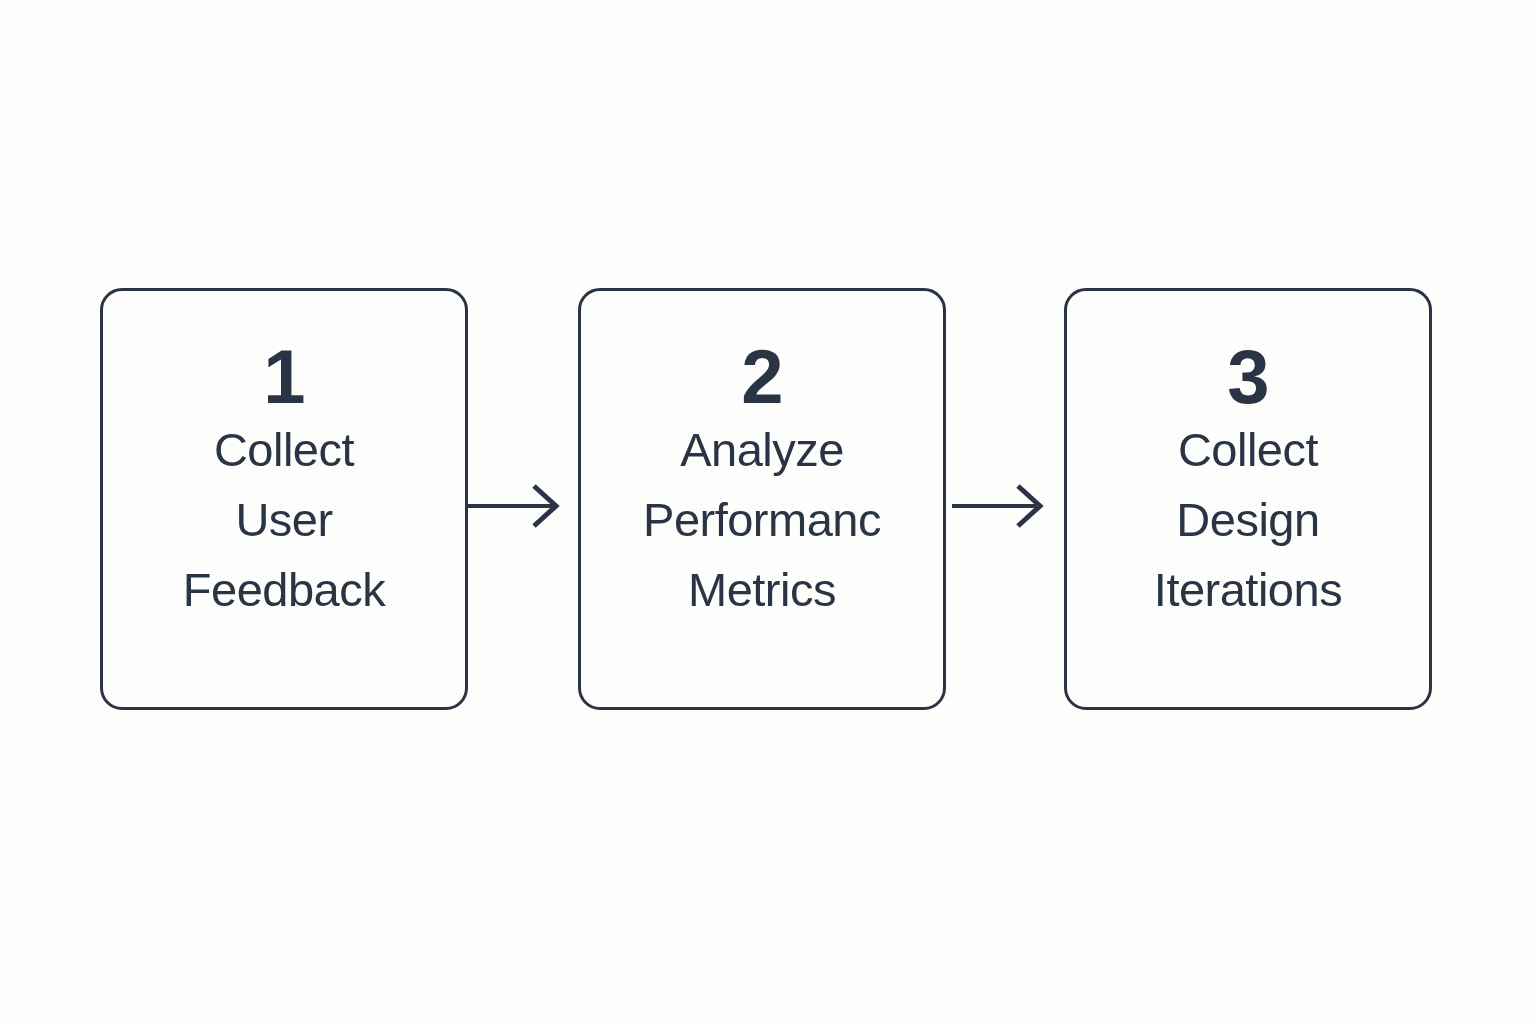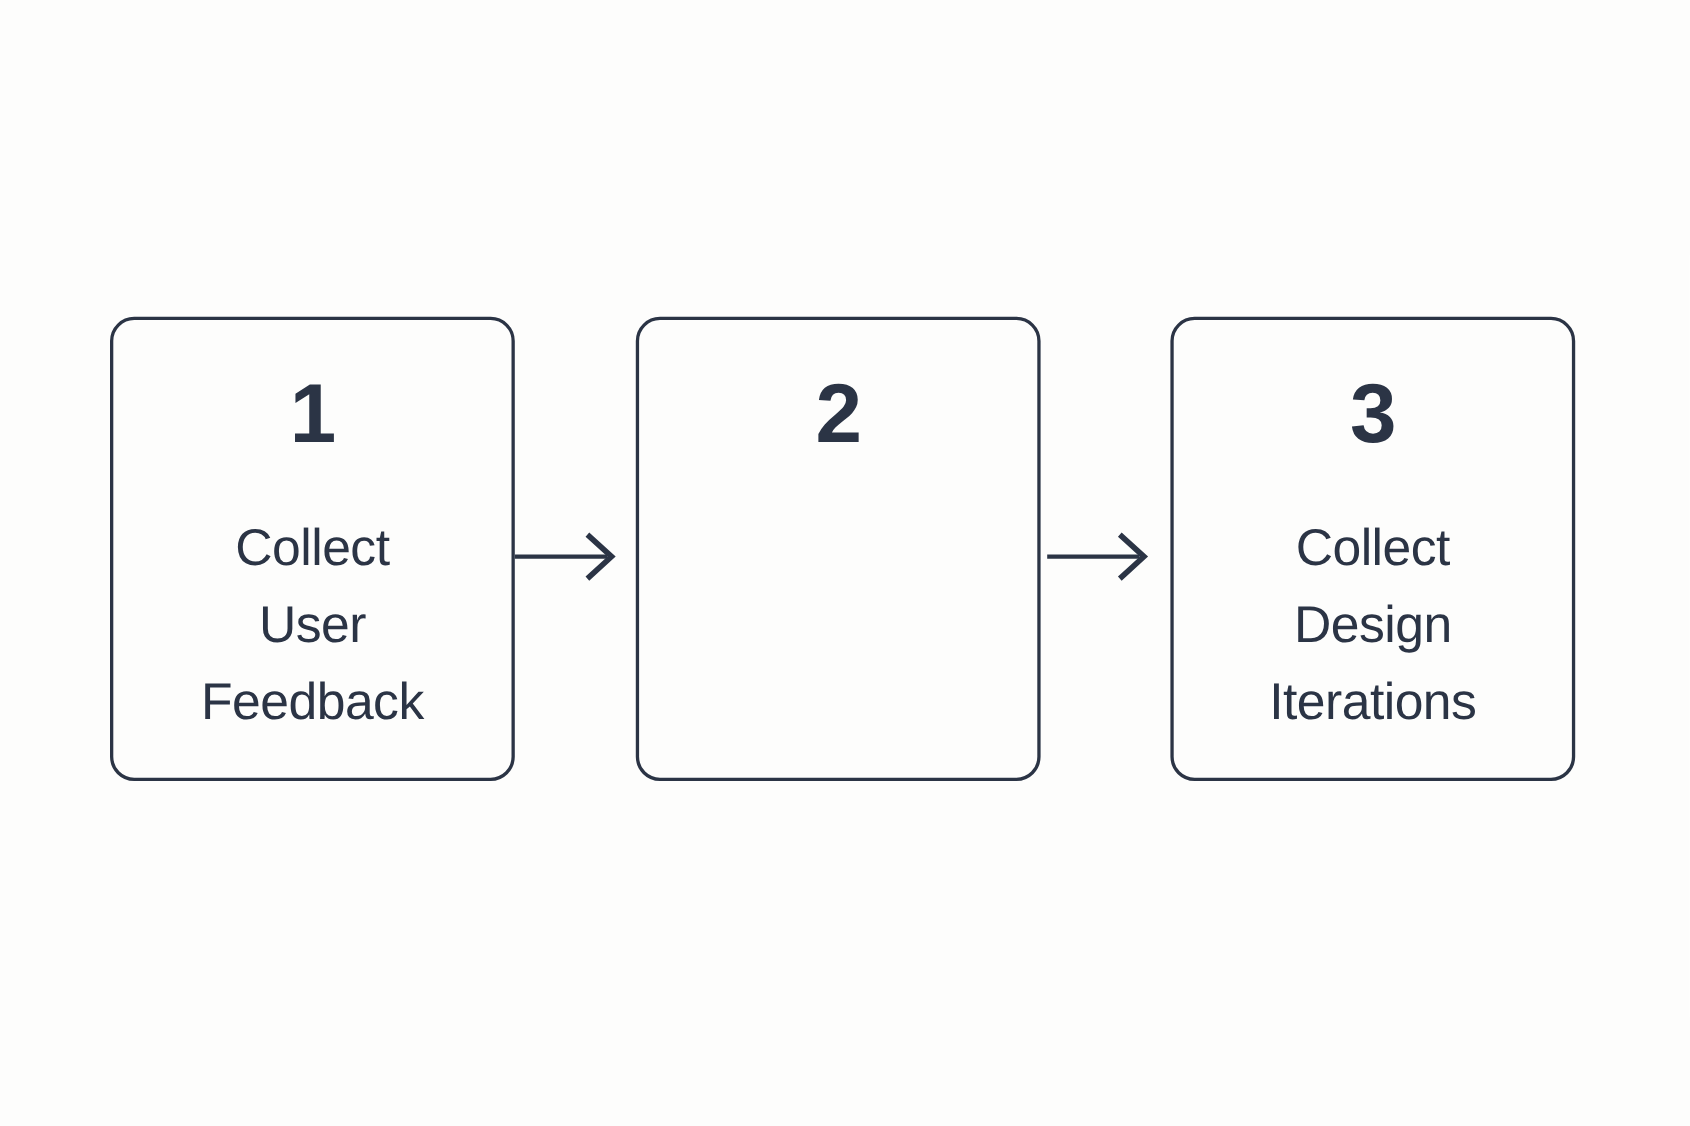--- a/index.html
+++ b/index.html
@@ -60,7 +60,6 @@
   }
 
   .node-label {
-    margin-top: 48px;
     font-size: 47px;
     font-weight: 400;
     line-height: 70px;

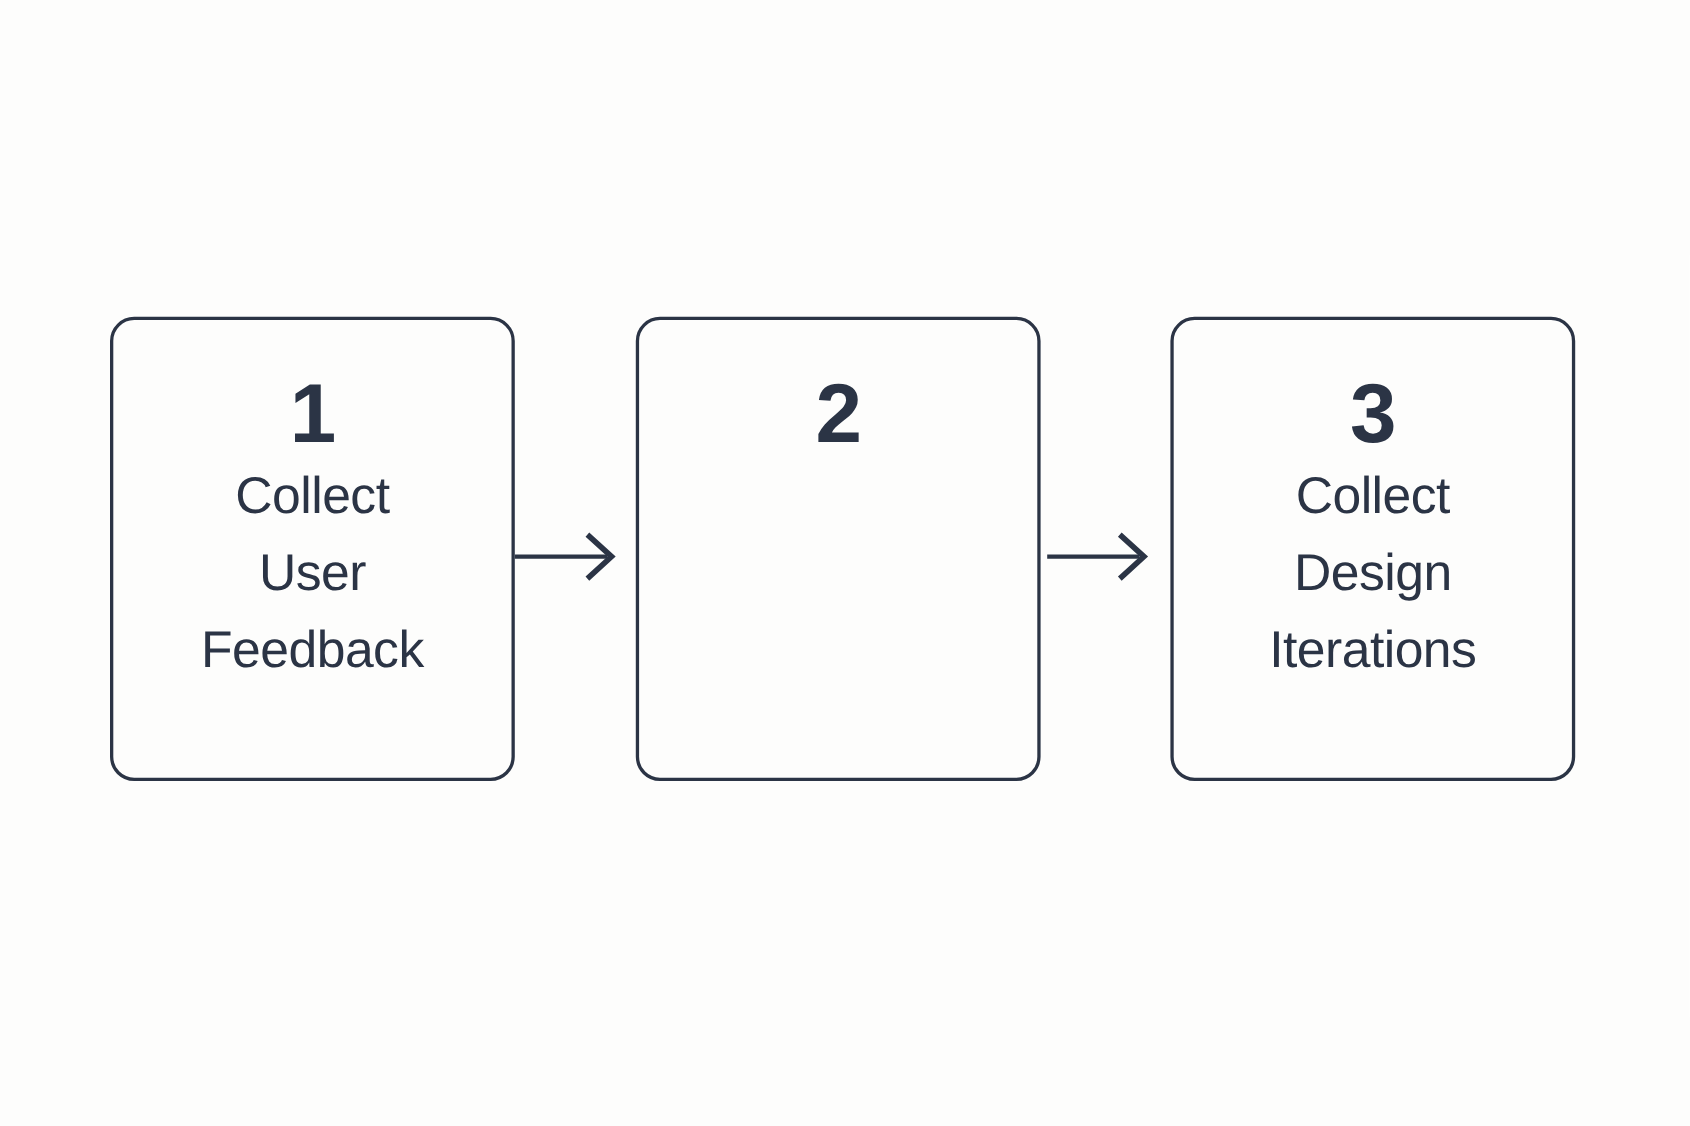--- a/index.html
+++ b/index.html
@@ -110,6 +110,9 @@
 
     <div class="node node-2">
       <div class="node-number">2</div>
+      <div class="node-label">Analyze
+Performanc
+Metrics</div>
     </div>
 
     <div class="connector connector-2">

